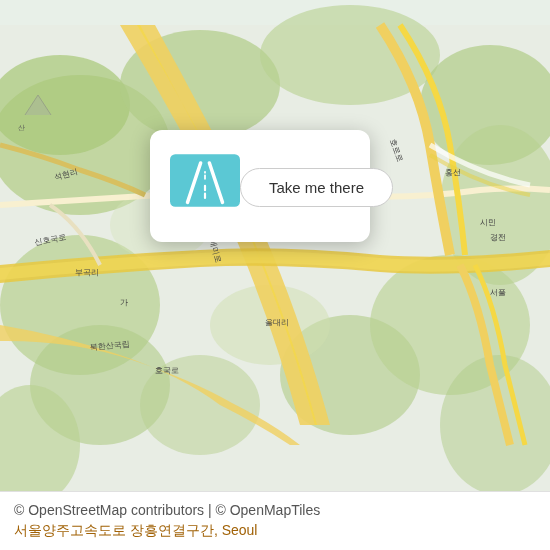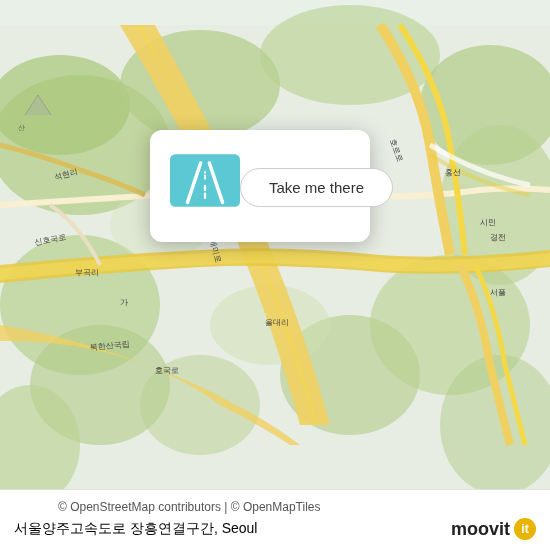--- a/index.html
+++ b/index.html
@@ -73,9 +73,8 @@
     }
 
     #attribution {
-      font-size: 12px;
+      font-size: 14px;
       color: #555;
-      margin-left: 44px;
     }
 
     #location-row {

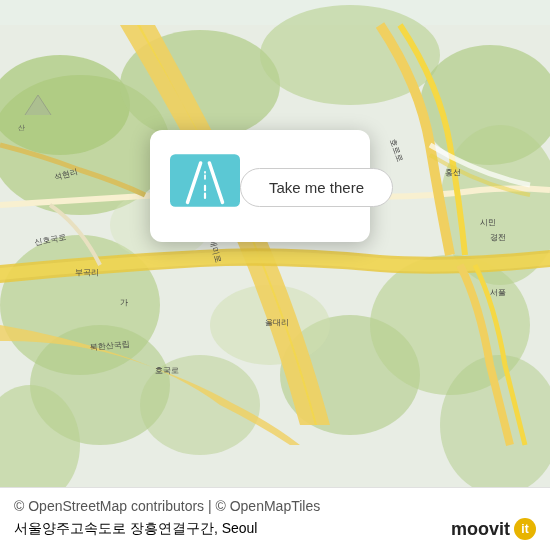--- a/index.html
+++ b/index.html
@@ -85,7 +85,7 @@
 
     #location-name {
       font-size: 14px;
-      color: #000000;
+      color: #a16207;
       font-weight: 500;
     }
 

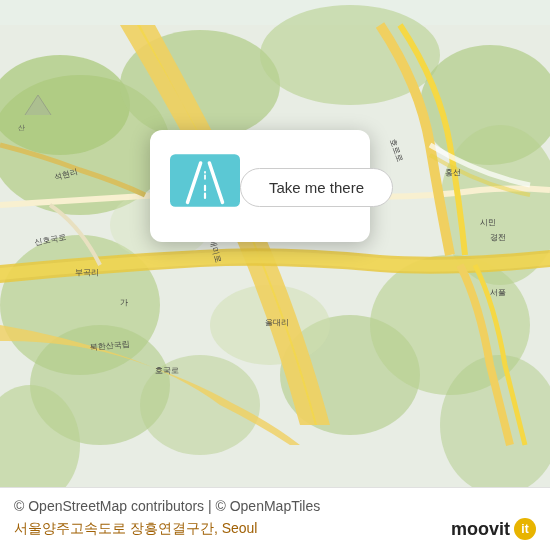--- a/index.html
+++ b/index.html
@@ -218,10 +218,6 @@
   <div id="attribution">© OpenStreetMap contributors | © OpenMapTiles</div>
   <div id="location-row">
     <span id="location-name">서울양주고속도로 장흥연결구간, Seoul</span>
-    <div id="moovit-logo">
-      <span id="moovit-text">moovit</span>
-      <div id="moovit-dot">it</div>
-    </div>
   </div>
 </div>
 

